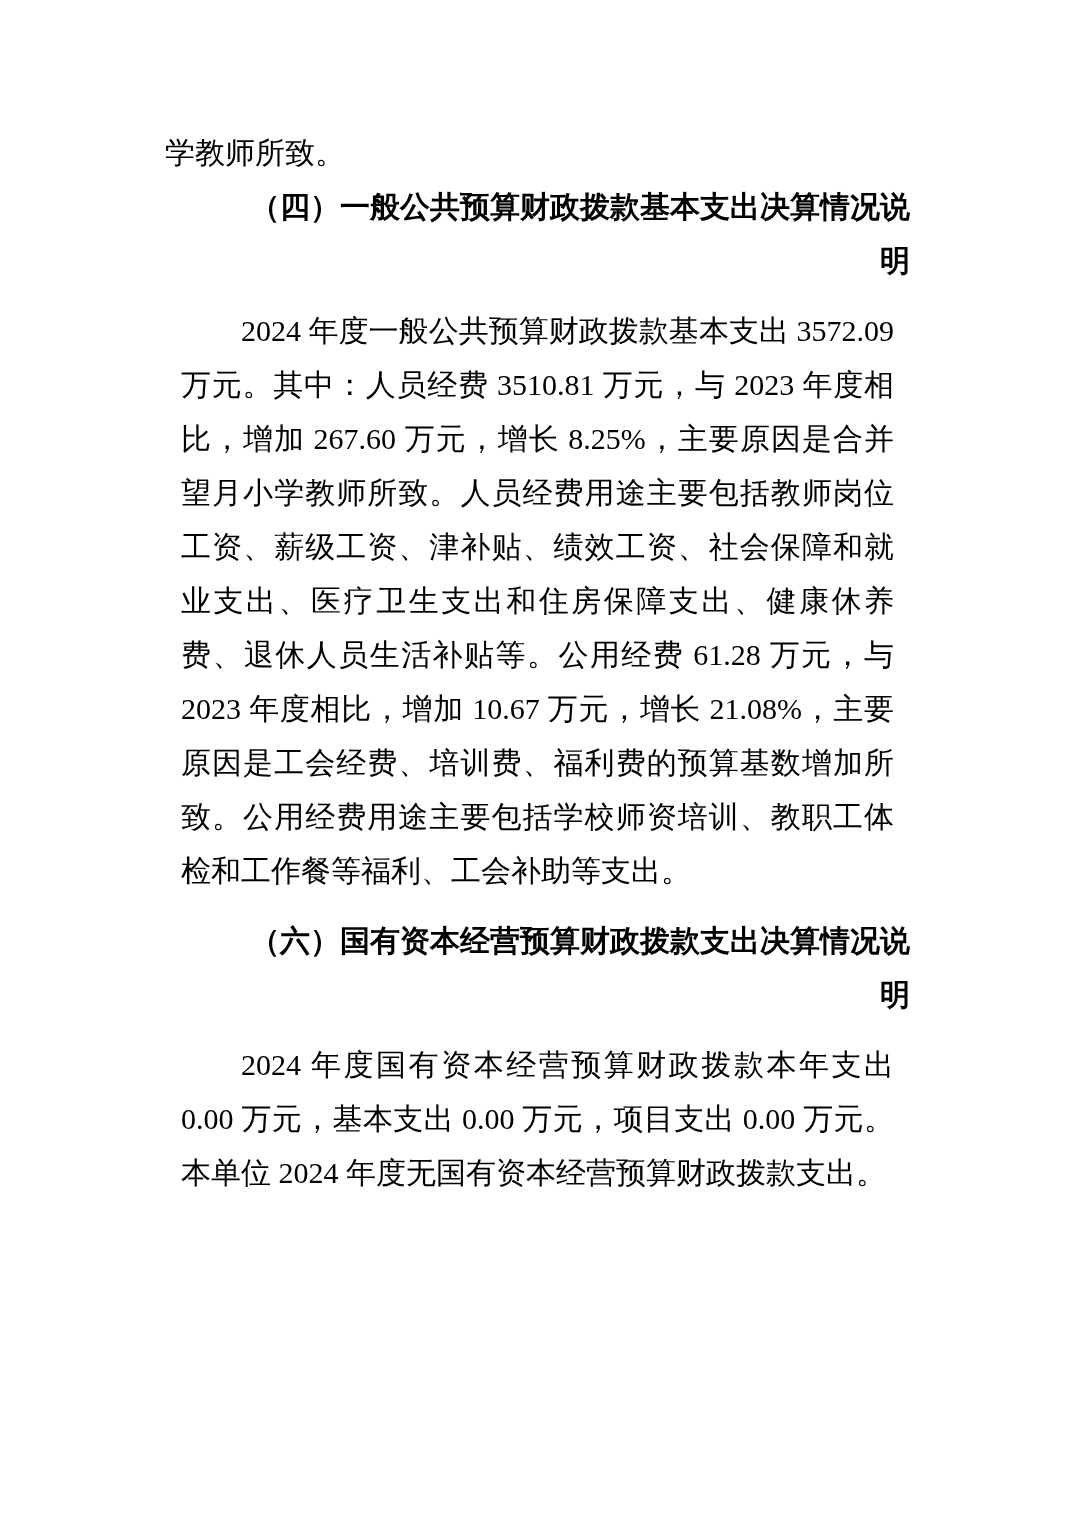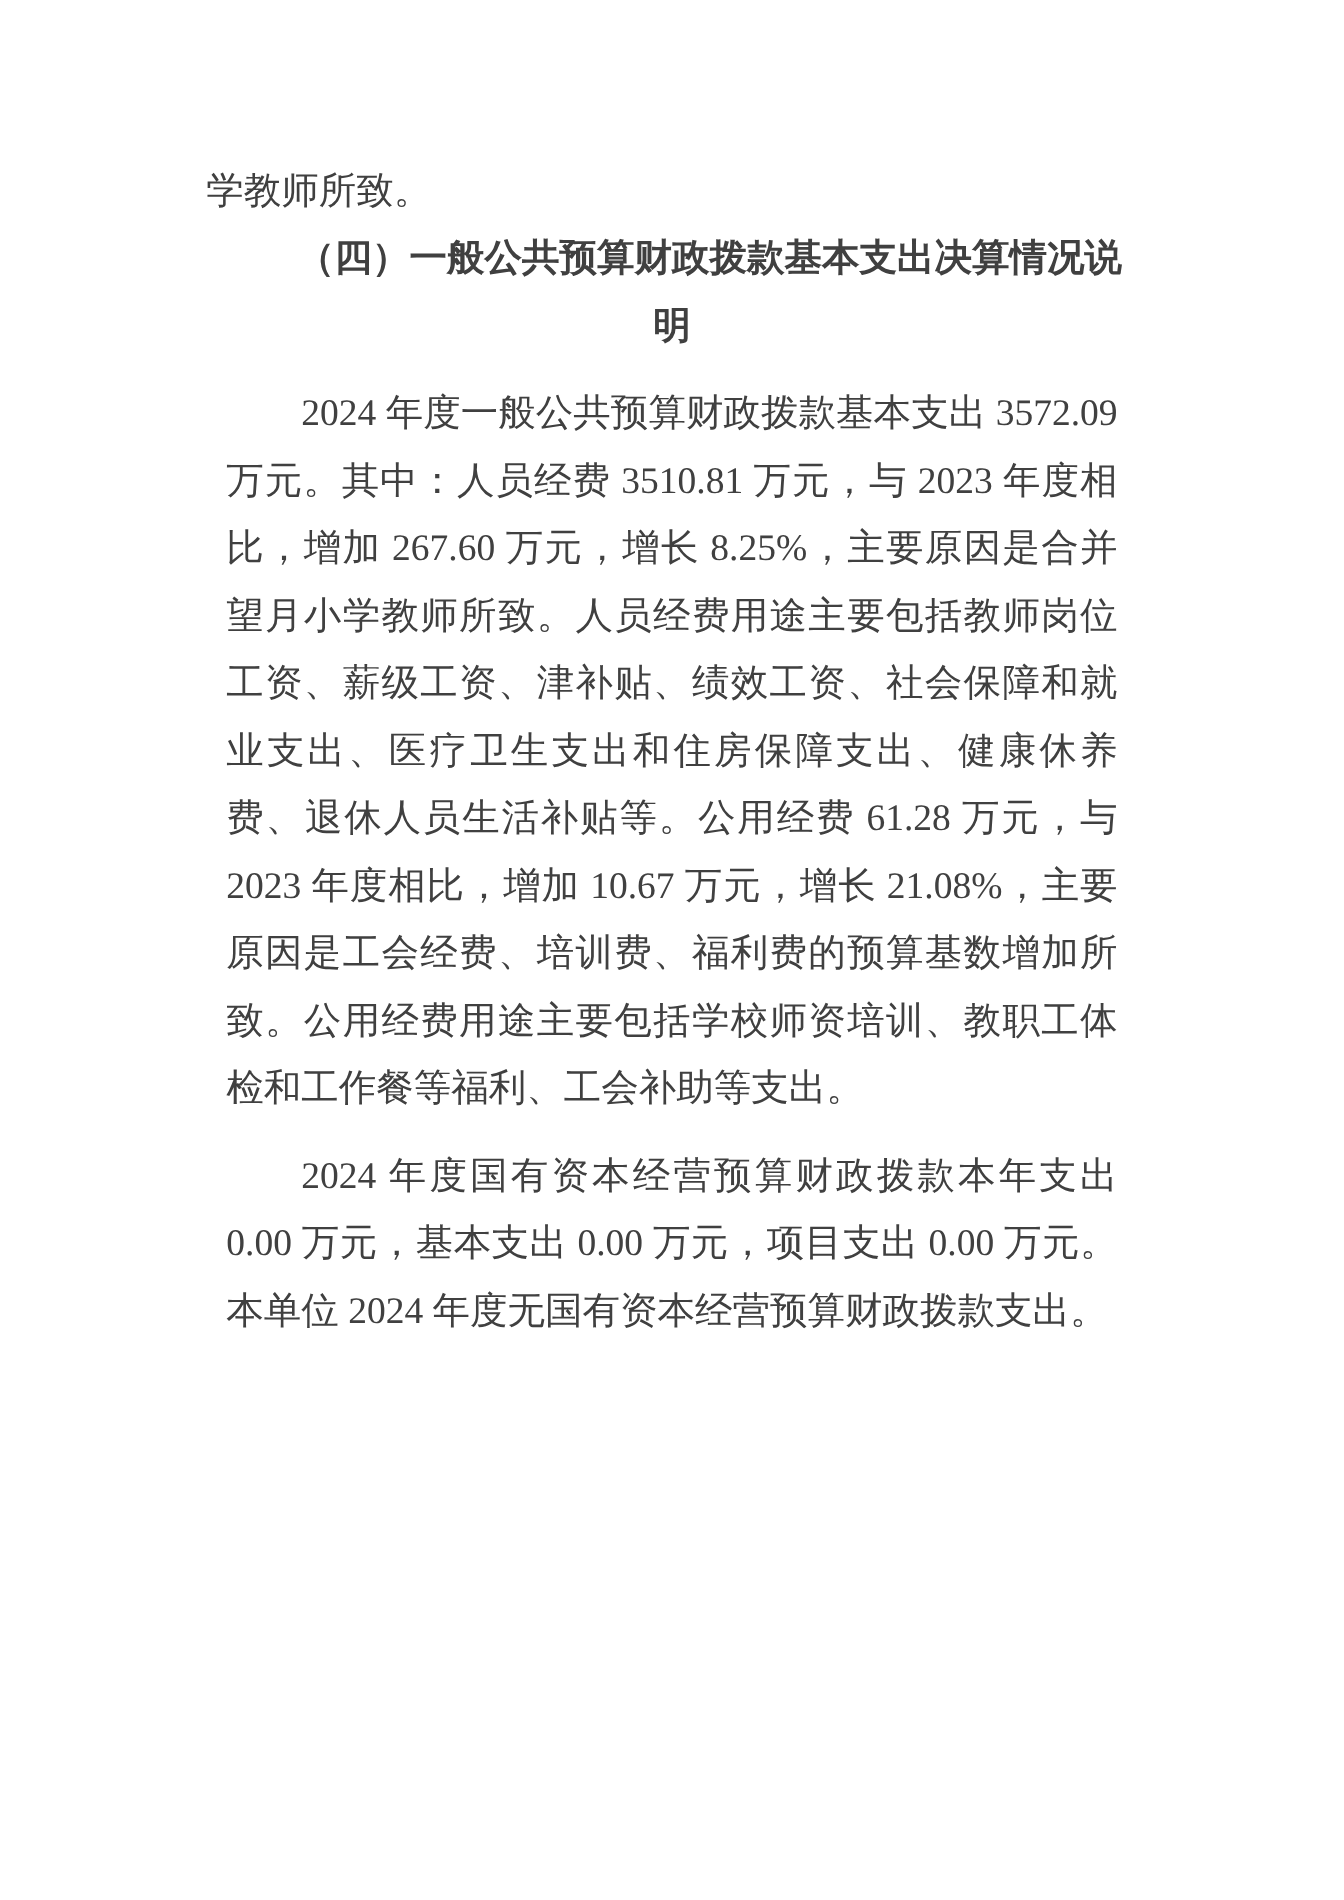--- a/index.html
+++ b/index.html
@@ -18,7 +18,7 @@
     height: 1520px;
     padding: 126px 165px 0 165px;
     background: #ffffff;
-    color: #404040;
+    color: #000000;
     font-family: "Liberation Serif", "DejaVu Serif", serif;
     font-size: 30px;
     line-height: 54px;

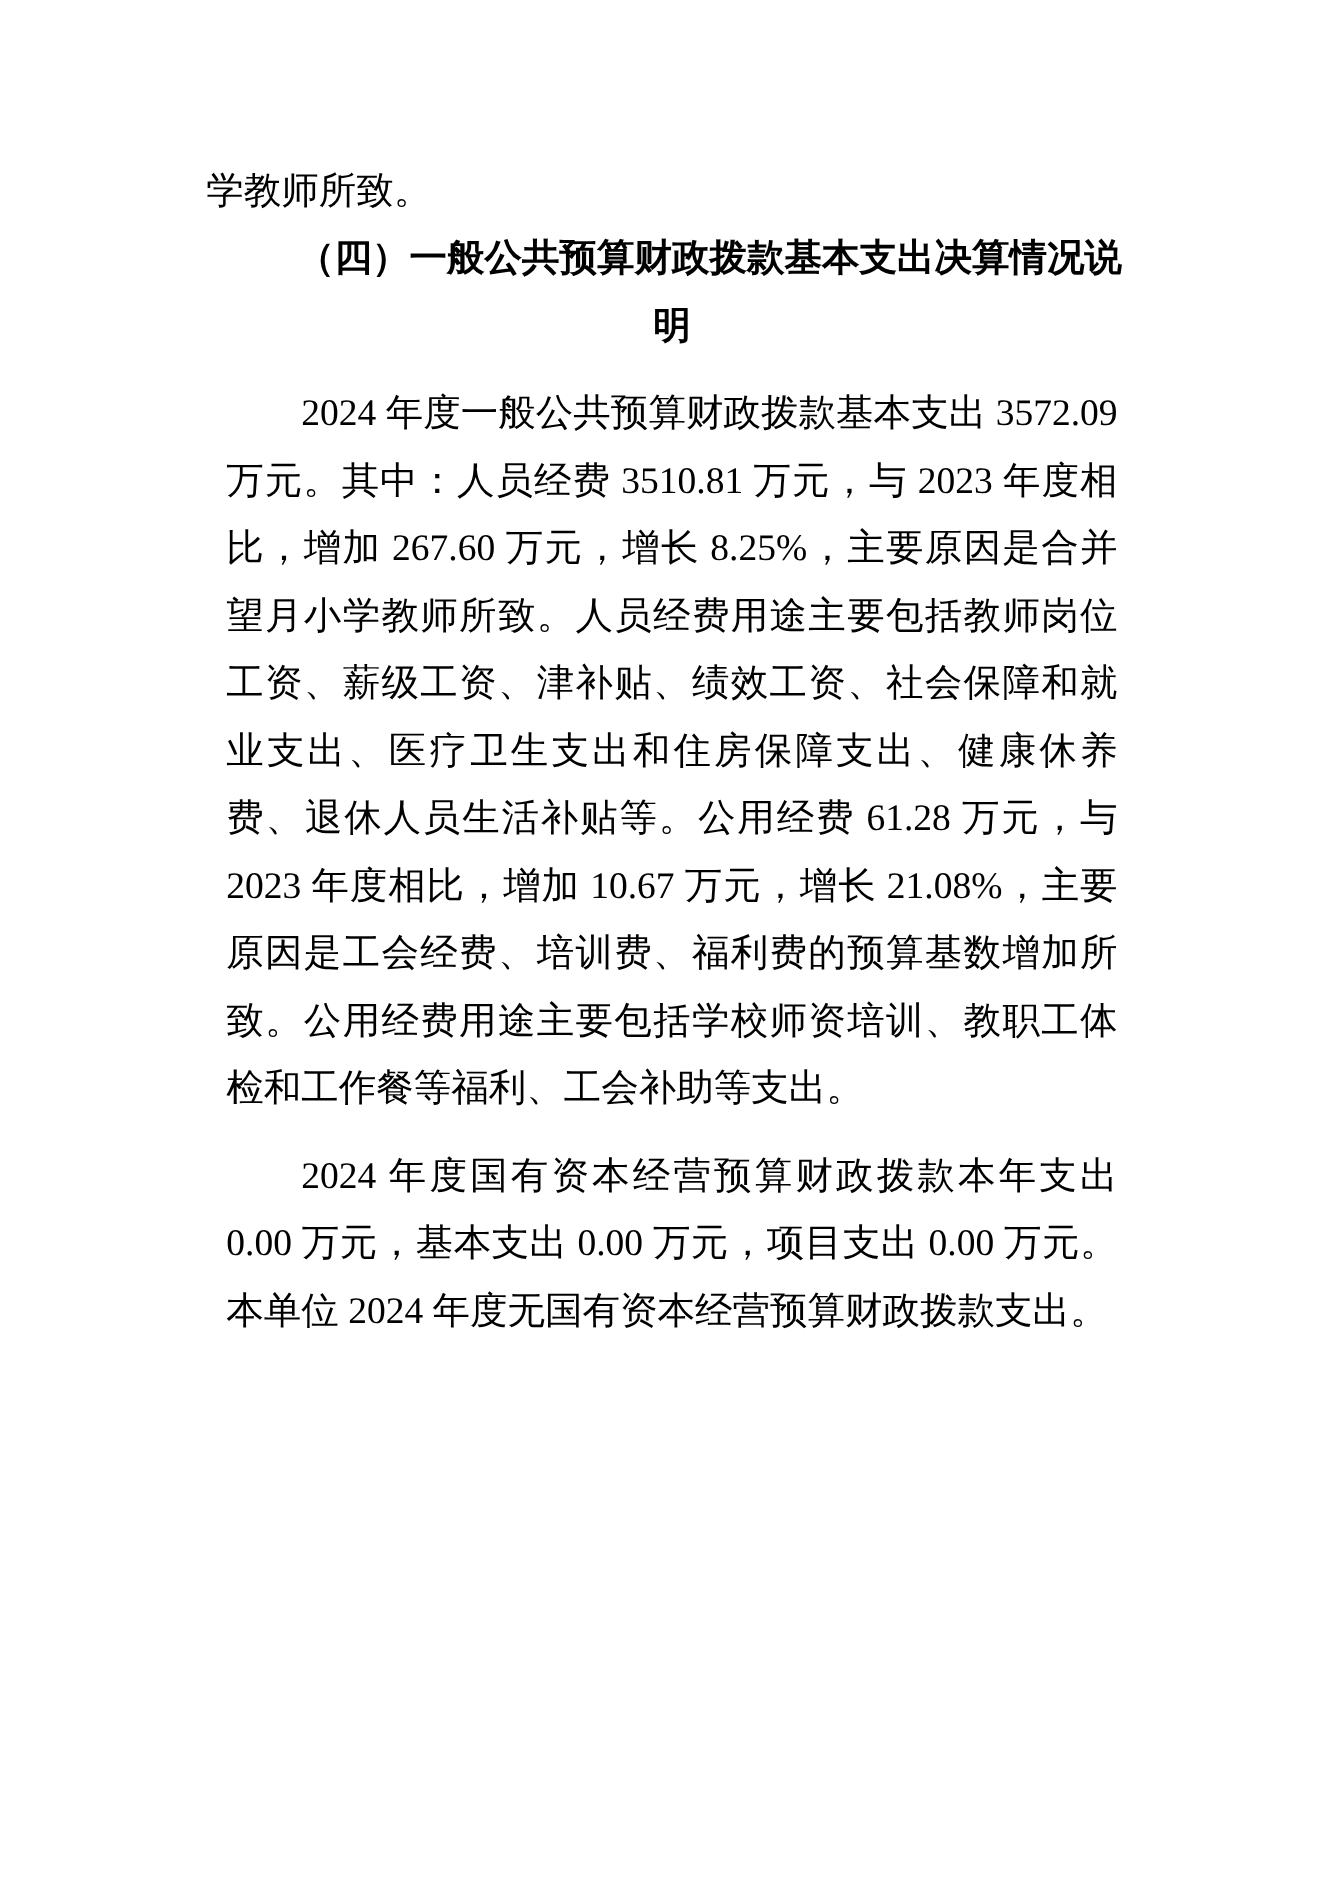--- a/index.html
+++ b/index.html
@@ -32,7 +32,7 @@
     font-size: 30px;
     font-weight: bold;
     text-indent: 2em;
-    text-align: center;
+    text-align: right;
     font-family: Liberation Serif, serif;
   }
   .body-para {

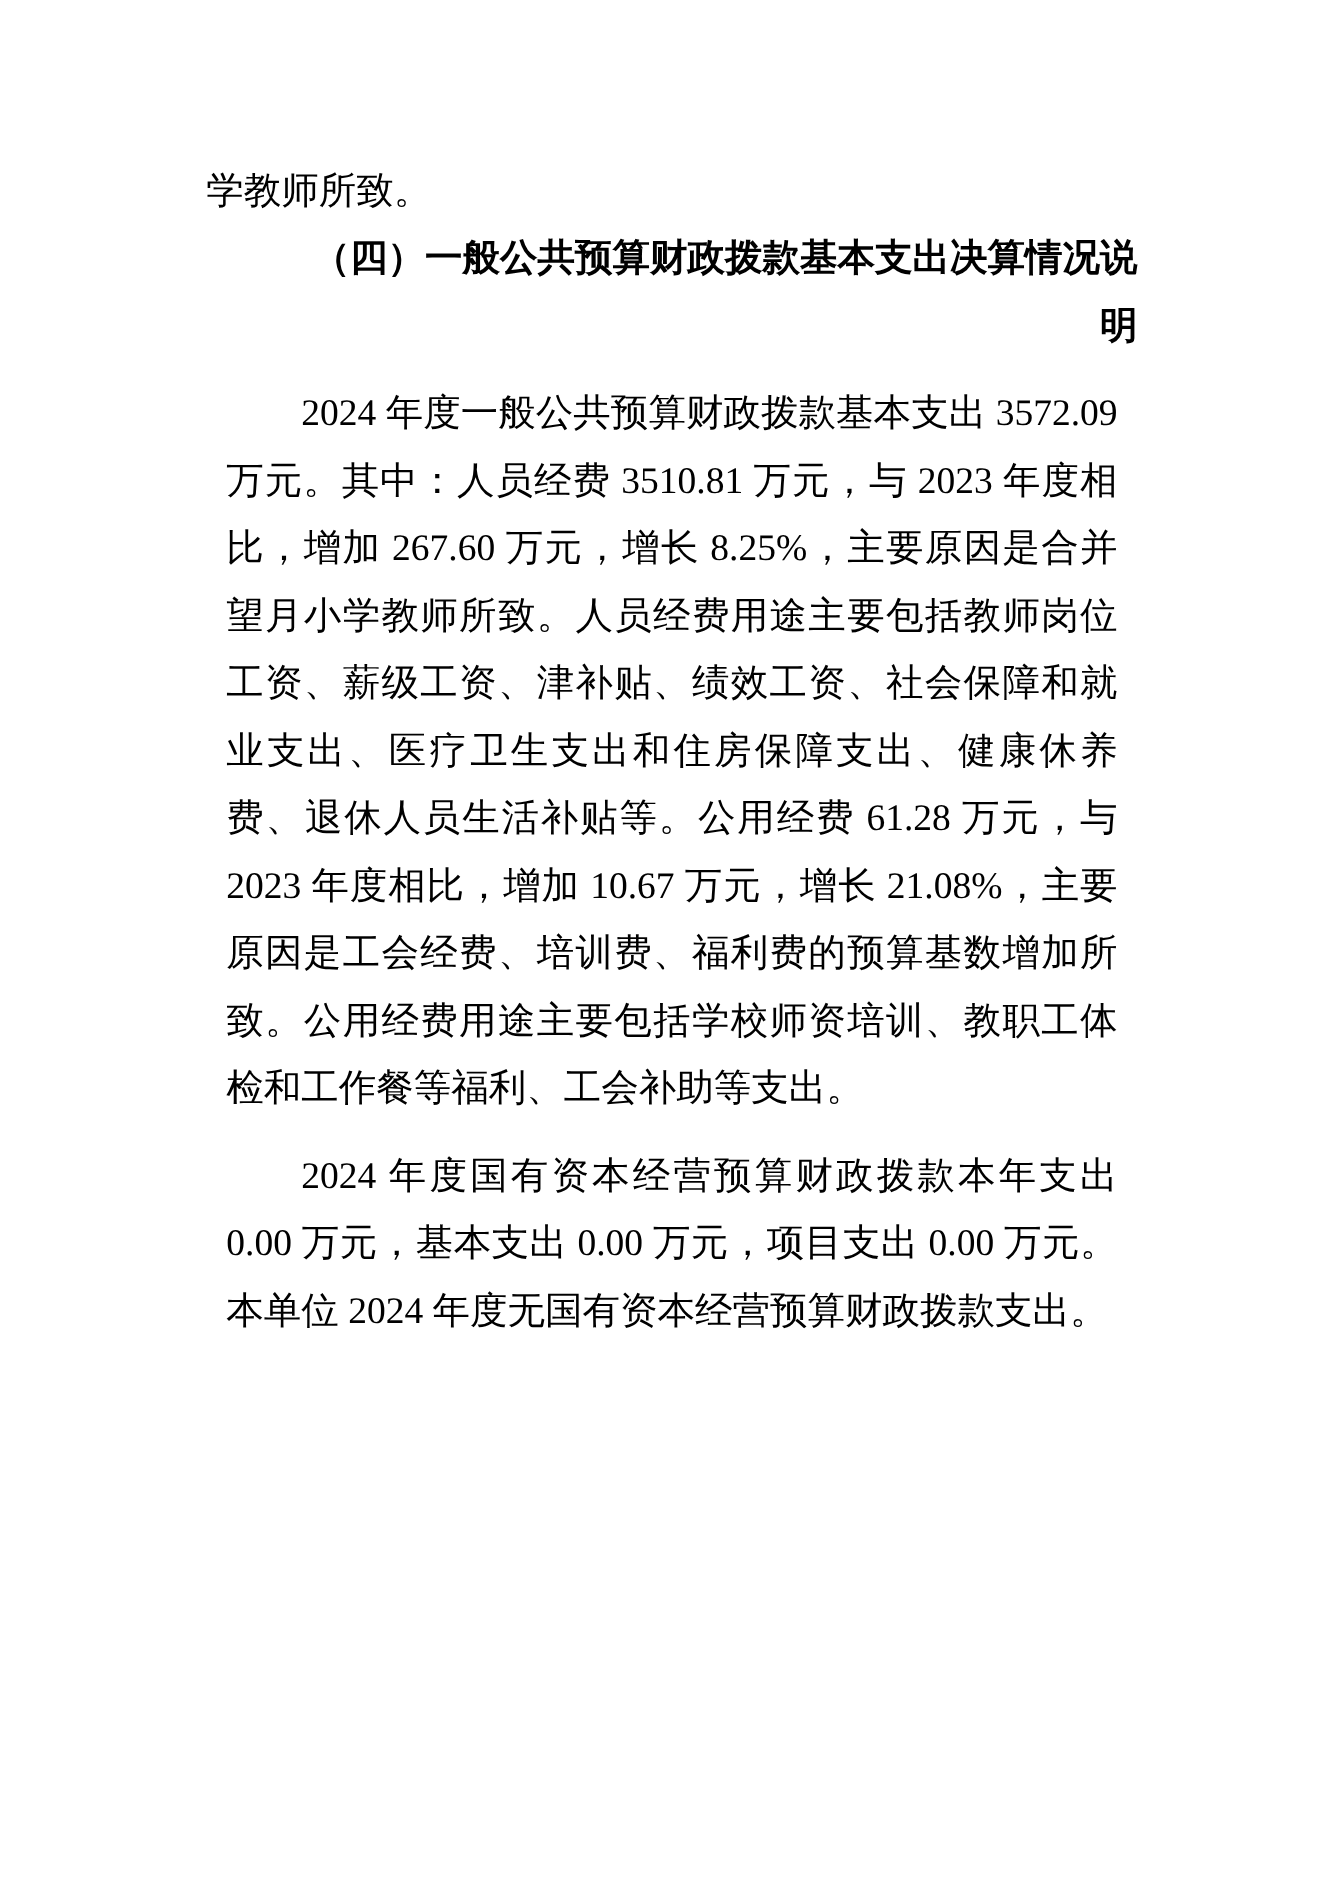--- a/index.html
+++ b/index.html
@@ -56,6 +56,7 @@
 
 
 
+  <h3 class="section-heading">（六）国有资本经营预算财政拨款支出决算情况说明</h3>
 
   <p class="body-para">2024 年度国有资本经营预算财政拨款本年支出 0.00 万元，基本支出 0.00 万元，项目支出 0.00 万元。本单位 2024 年度无国有资本经营预算财政拨款支出。</p>
 

